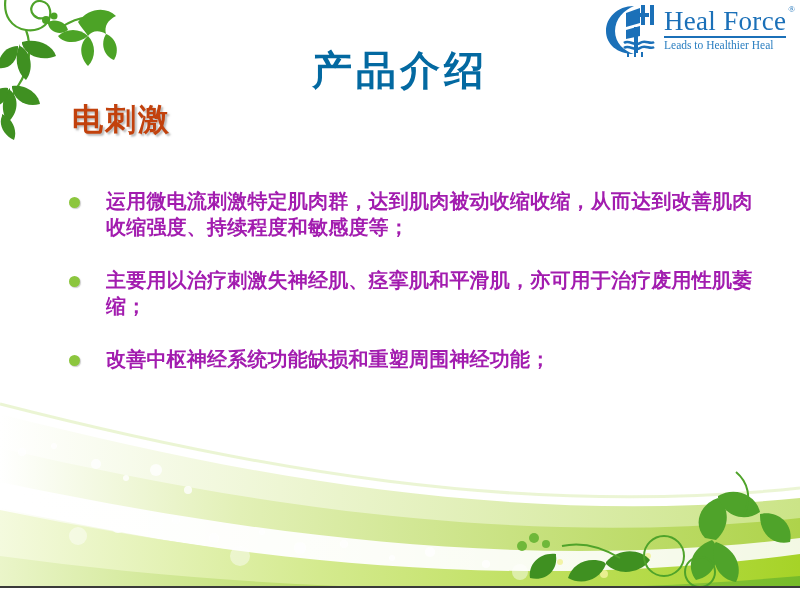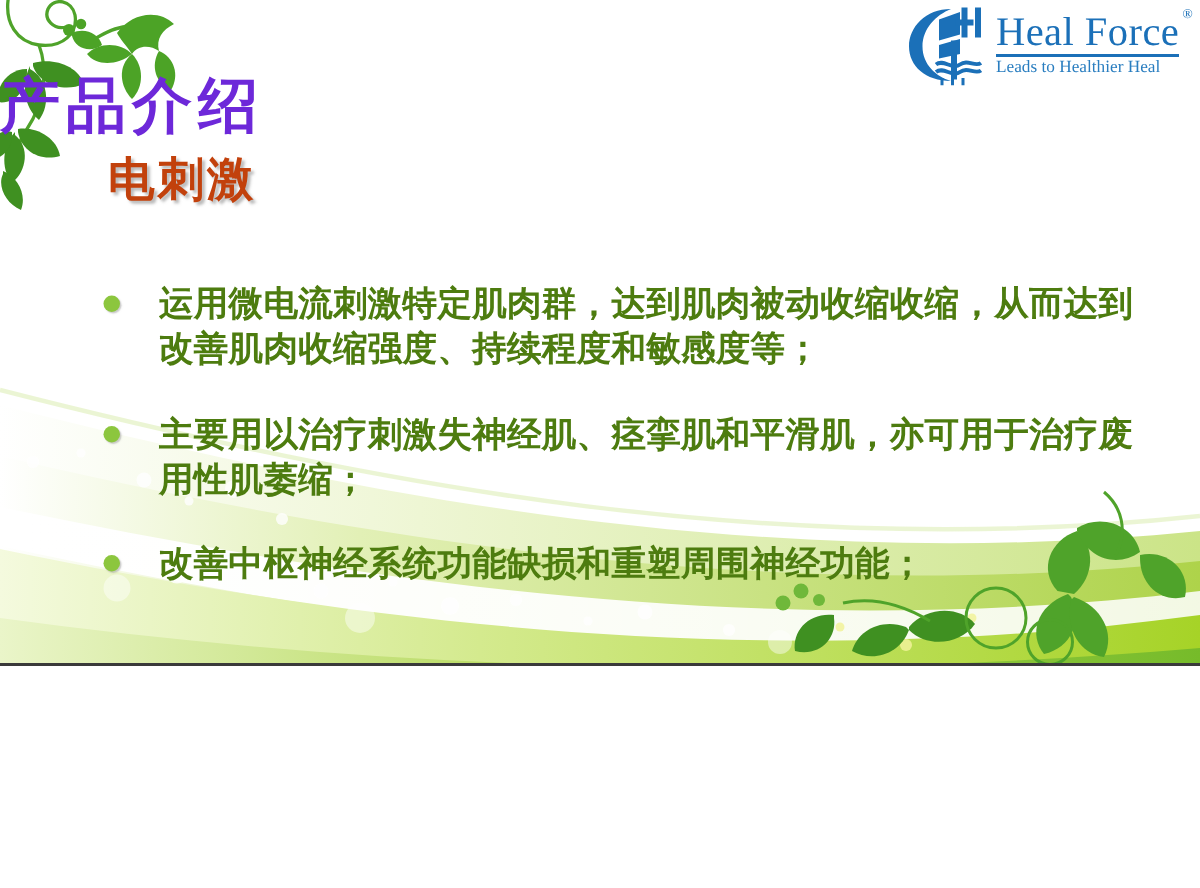--- a/index.html
+++ b/index.html
@@ -13,7 +13,7 @@
   #slide {
     position: relative;
     width: 800px;
-    height: 444px;
+    height: 588px;
     overflow: hidden;
     background: #ffffff;
     border-bottom: 2px solid #3a3a3a;

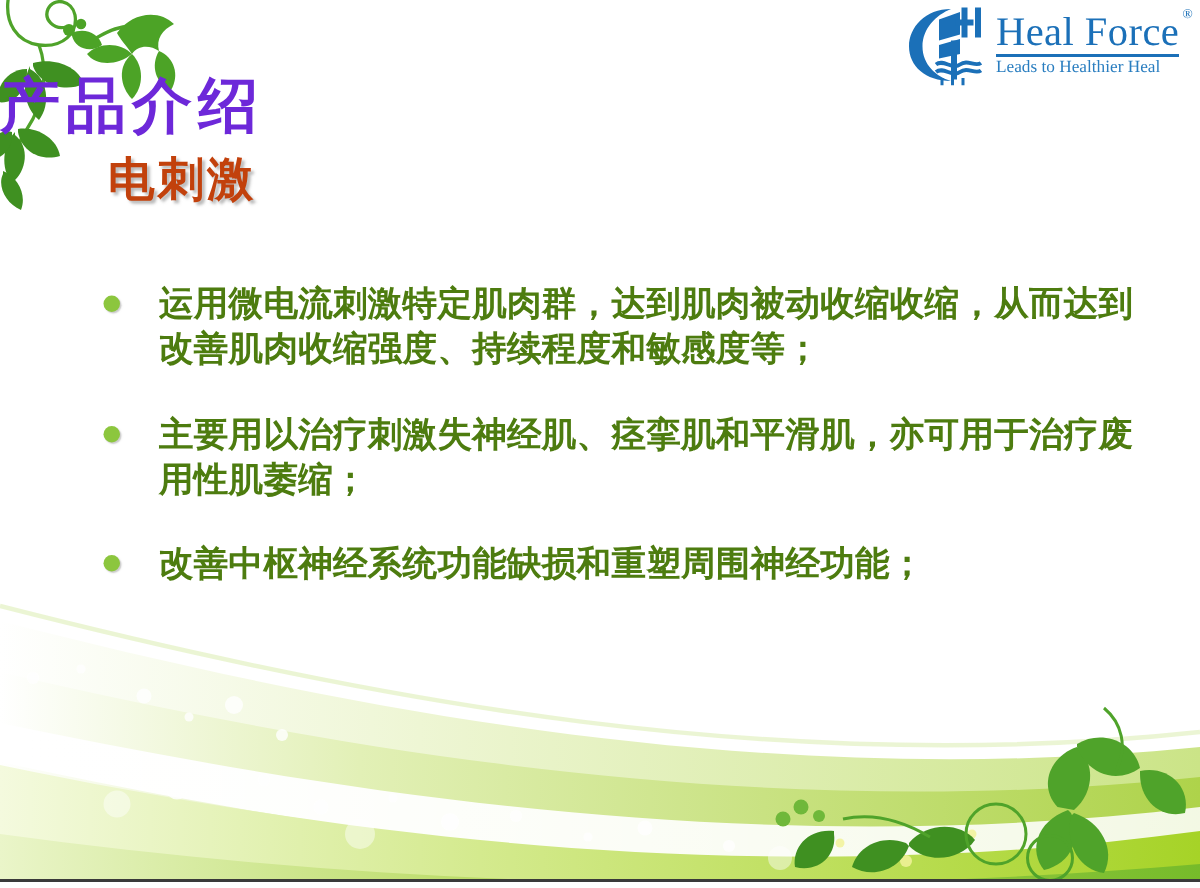--- a/index.html
+++ b/index.html
@@ -89,9 +89,10 @@
     left: 0;
     right: 0;
     top: 43px;
+    text-align: center;
     font-size: 40px;
     font-weight: bold;
-    color: #6d28d9;
+    color: #0369a1;
     letter-spacing: 4px;
     font-family: Liberation Sans, sans-serif;
   }

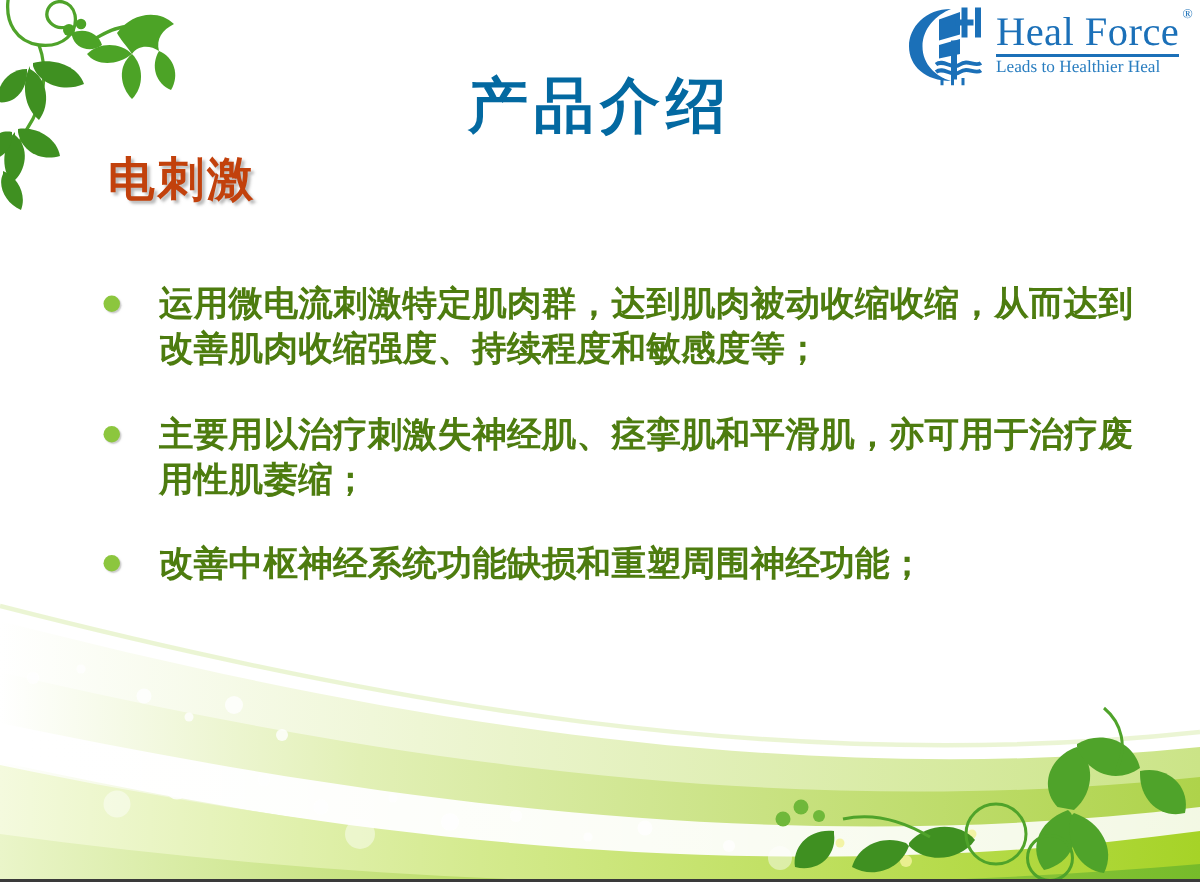--- a/index.html
+++ b/index.html
@@ -119,8 +119,8 @@
     position: relative;
     padding-left: 42px;
     margin-bottom: 26px;
-    color: #4d7c0f;
-    font-size: 23px;
+    color: #a21caf;
+    font-size: 20px;
     line-height: 1.32;
     letter-spacing: 0.2px;
     font-family: "DejaVu Sans", "Liberation Sans", sans-serif;

